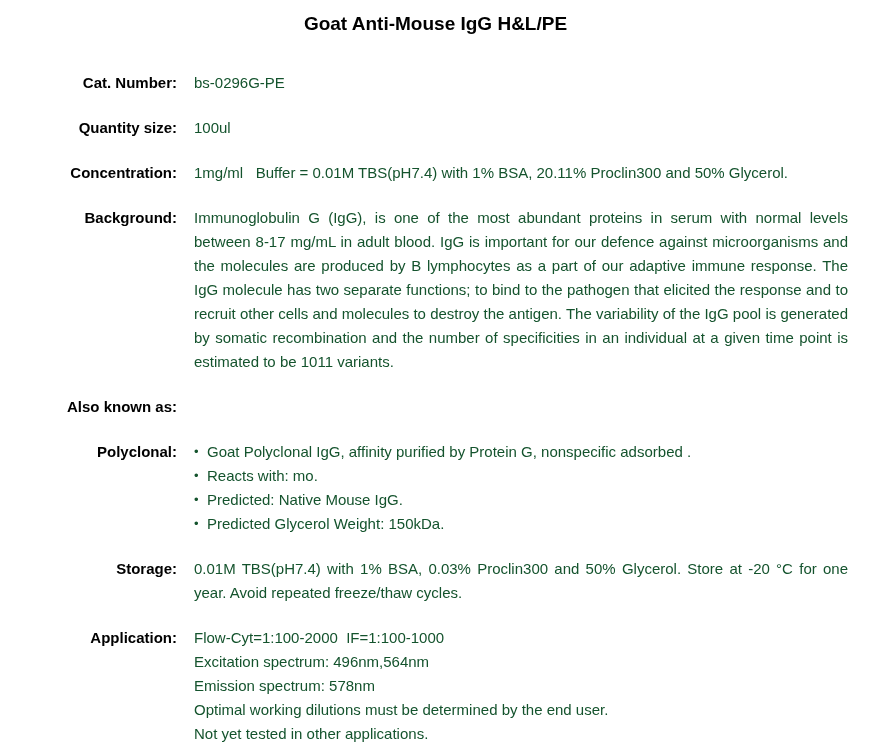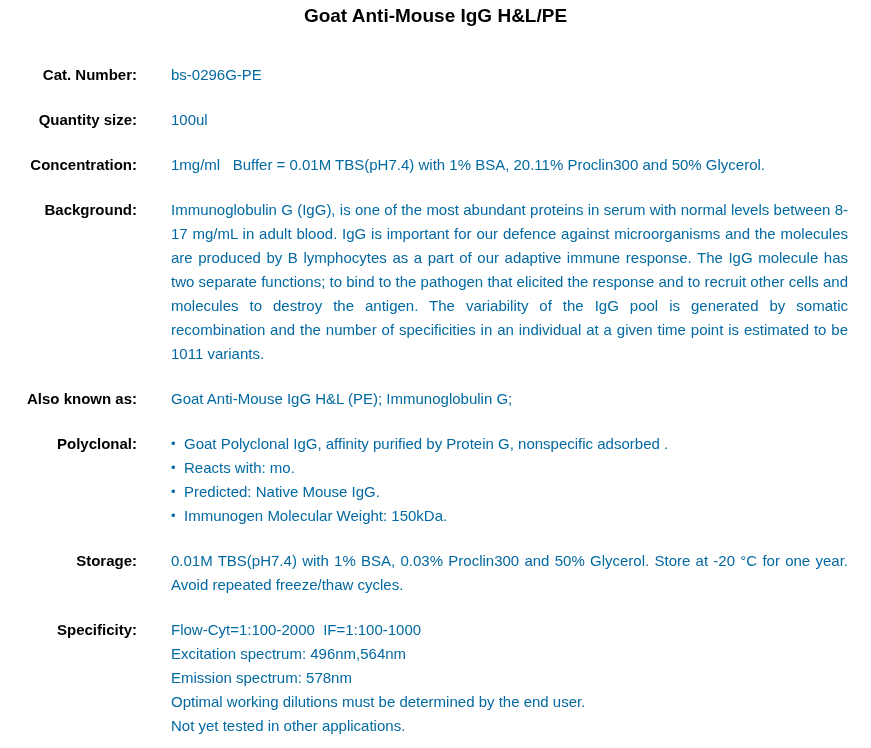--- a/index.html
+++ b/index.html
@@ -15,7 +15,7 @@
     overflow: hidden;
   }
   .doc-title {
-    padding-top: 5px;
+    padding-top: 13px;
     text-align: center;
     font-size: 19px;
     line-height: 21px;

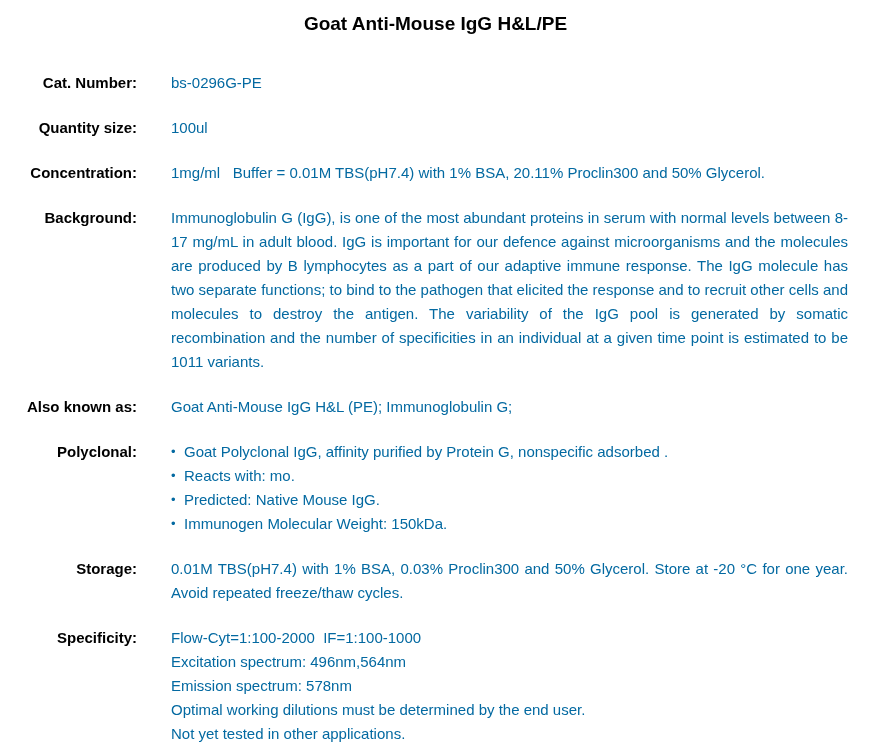--- a/index.html
+++ b/index.html
@@ -29,6 +29,7 @@
     display: flex;
     align-items: flex-start;
     margin-bottom: 21px;
+    padding-left: 40px;
   }
   .label {
     flex: 0 0 137px;

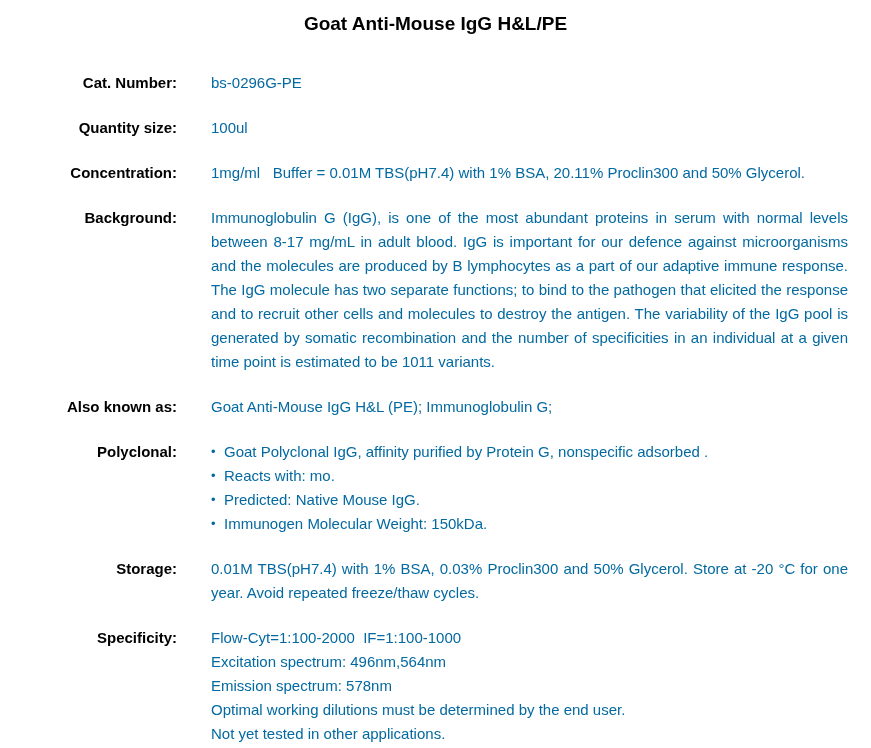--- a/index.html
+++ b/index.html
@@ -42,11 +42,11 @@
   }
   .value {
     flex: 1 1 auto;
-    margin-left: 34px;
+    margin-left: 17px;
     margin-right: 23px;
     font-size: 15px;
     line-height: 24px;
-    color: #0369a1;
+    color: #14532d;
   }
   .value.plain {
     white-space: pre-wrap;

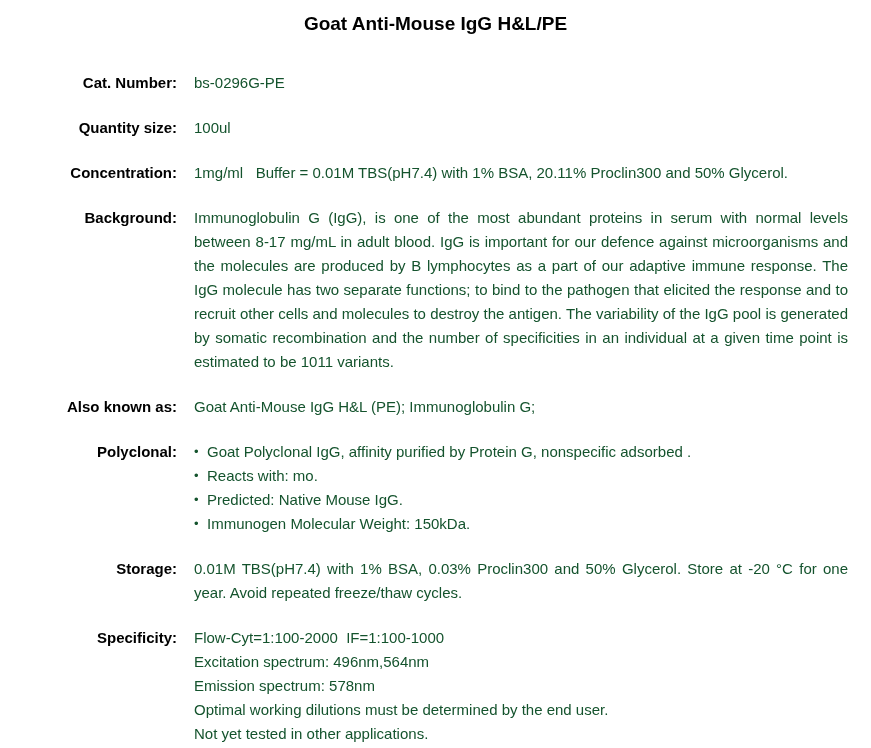--- a/index.html
+++ b/index.html
@@ -100,7 +100,6 @@
 
   <div class="row">
     <div class="label">Also known as:</div>
-    <div class="value plain">Goat Anti-Mouse IgG H&amp;L (PE); Immunoglobulin G;</div>
   </div>
 
   <div class="row">

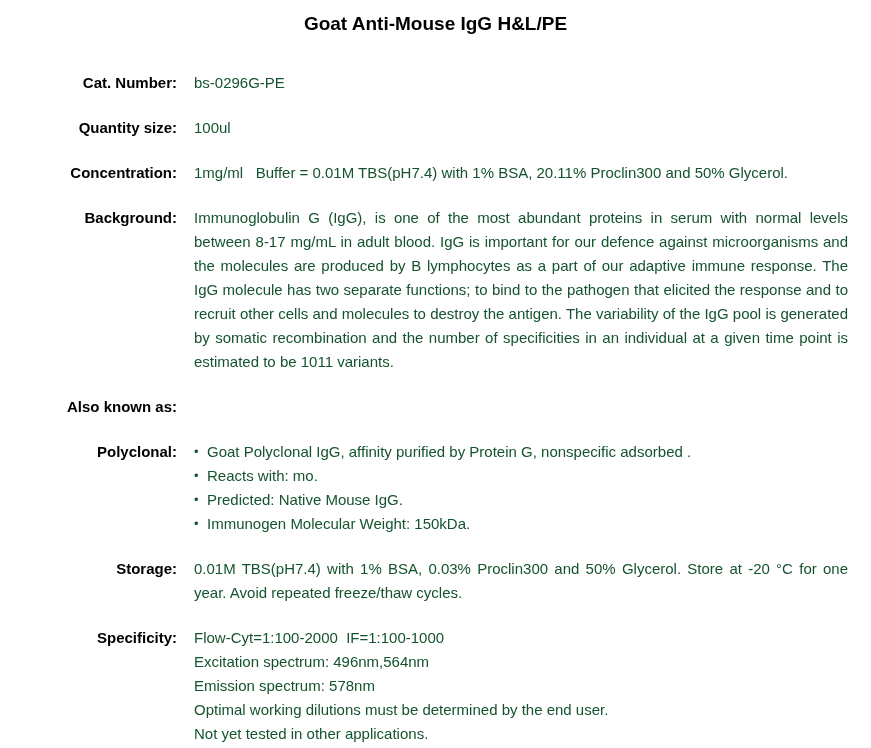--- a/index.html
+++ b/index.html
@@ -119,7 +119,7 @@
       </div>
       <div class="bullet-line">
         <span class="bullet-marker">•</span>
-        <span class="bullet-text">Immunogen Molecular Weight: 150kDa.</span>
+        <span class="bullet-text">Predicted Glycerol Weight: 150kDa.</span>
       </div>
     </div>
   </div>

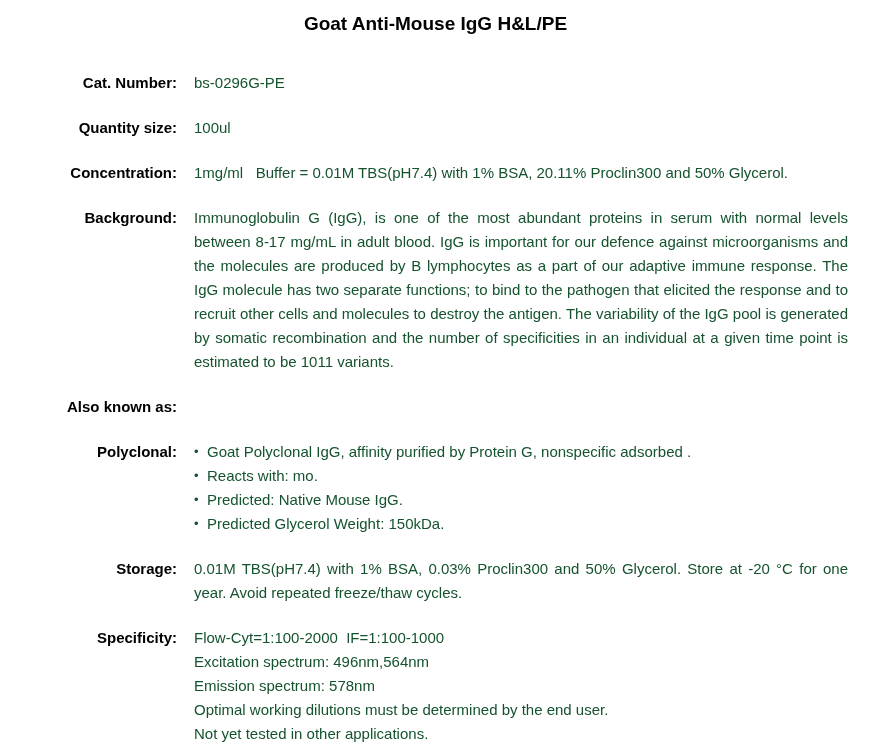--- a/index.html
+++ b/index.html
@@ -130,7 +130,7 @@
   </div>
 
   <div class="row">
-    <div class="label">Specificity:</div>
+    <div class="label">Application:</div>
     <div class="value">
       <div class="app-line">Flow-Cyt=1:100-2000  IF=1:100-1000</div>
       <div class="app-line">Excitation spectrum: 496nm,564nm</div>

